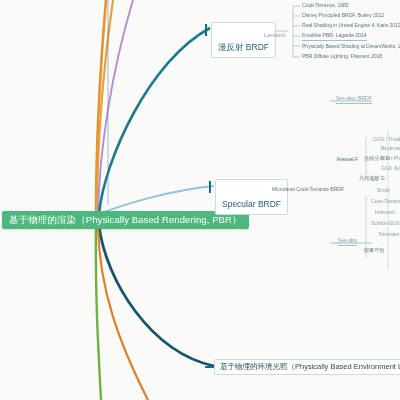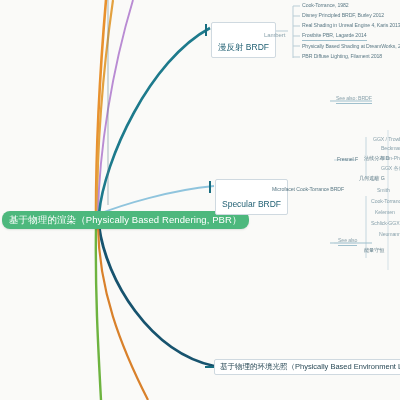--- a/index.html
+++ b/index.html
@@ -44,7 +44,7 @@
     color: #ffffff;
     font-size: 9.5px;
     white-space: nowrap;
-    border-radius: 8px;
+    border-radius: 2px;
     box-shadow: 0 1px 2px rgba(0,0,0,0.10);
     letter-spacing: 0.1px;
   }

